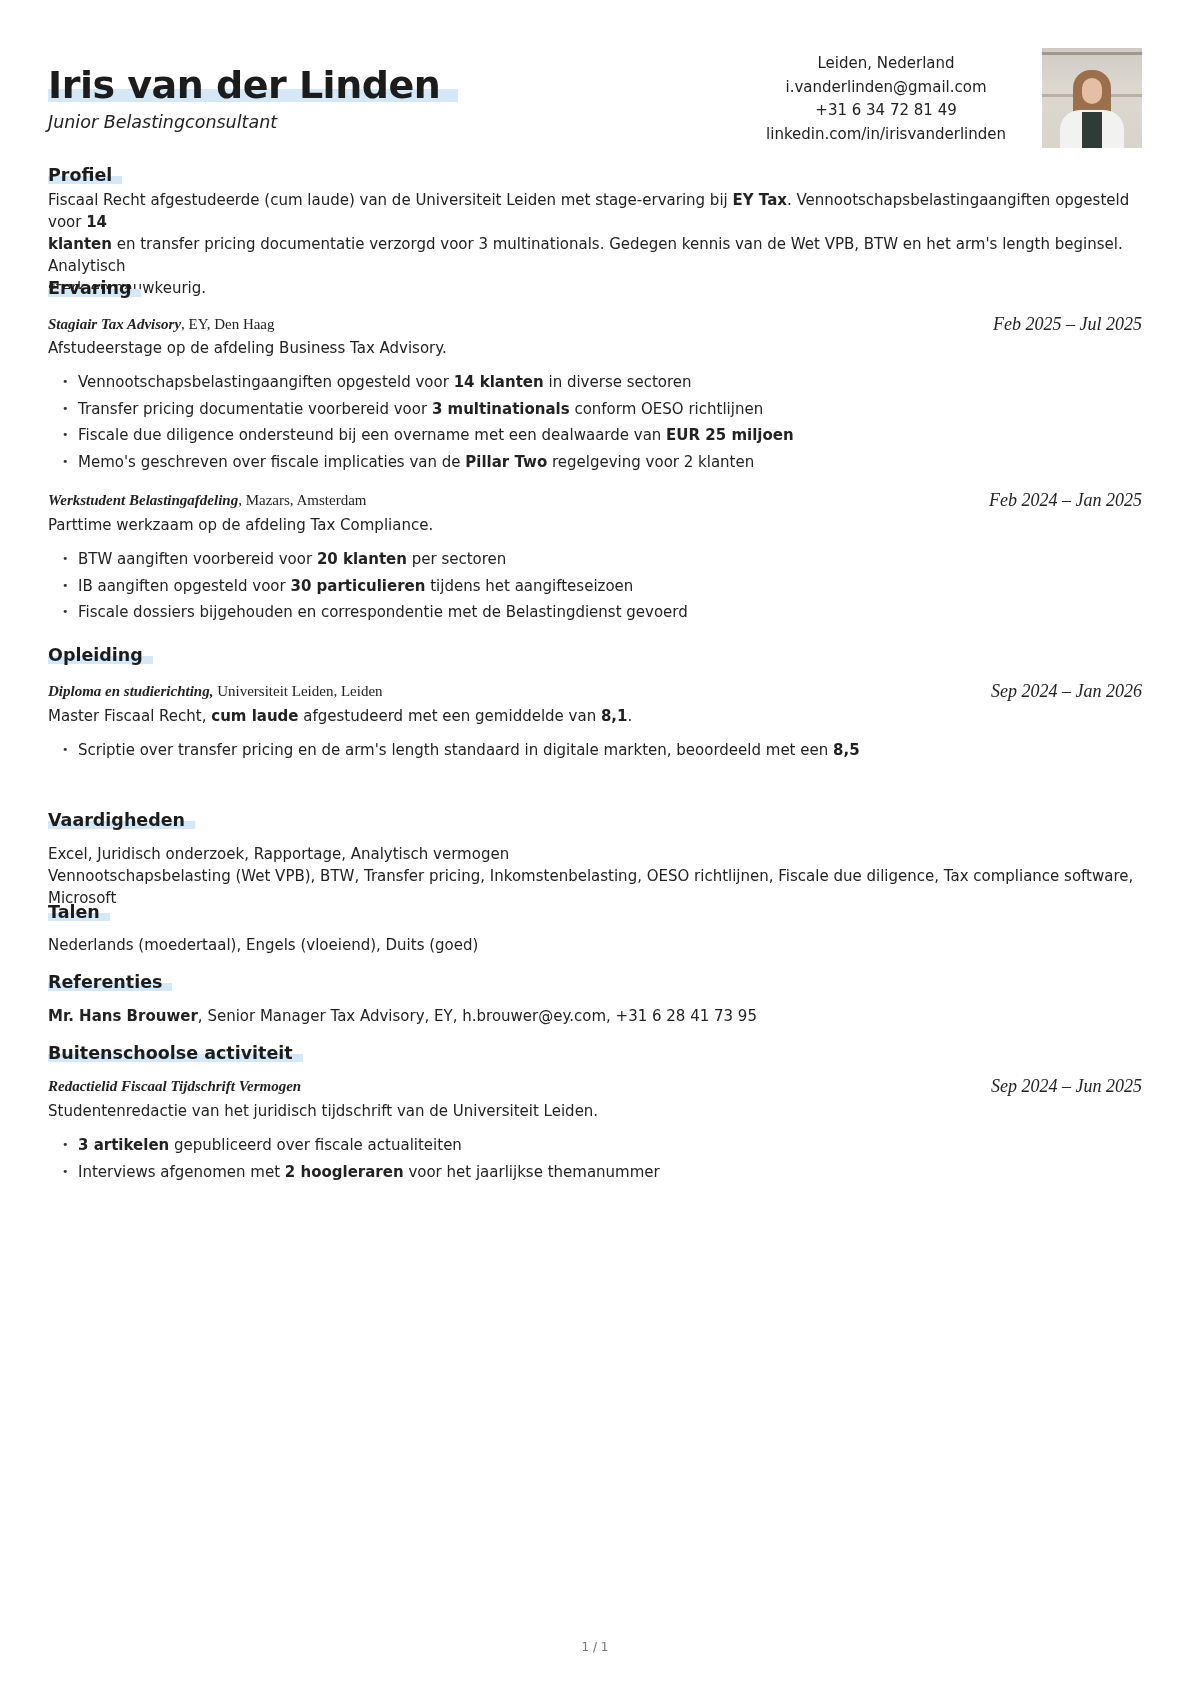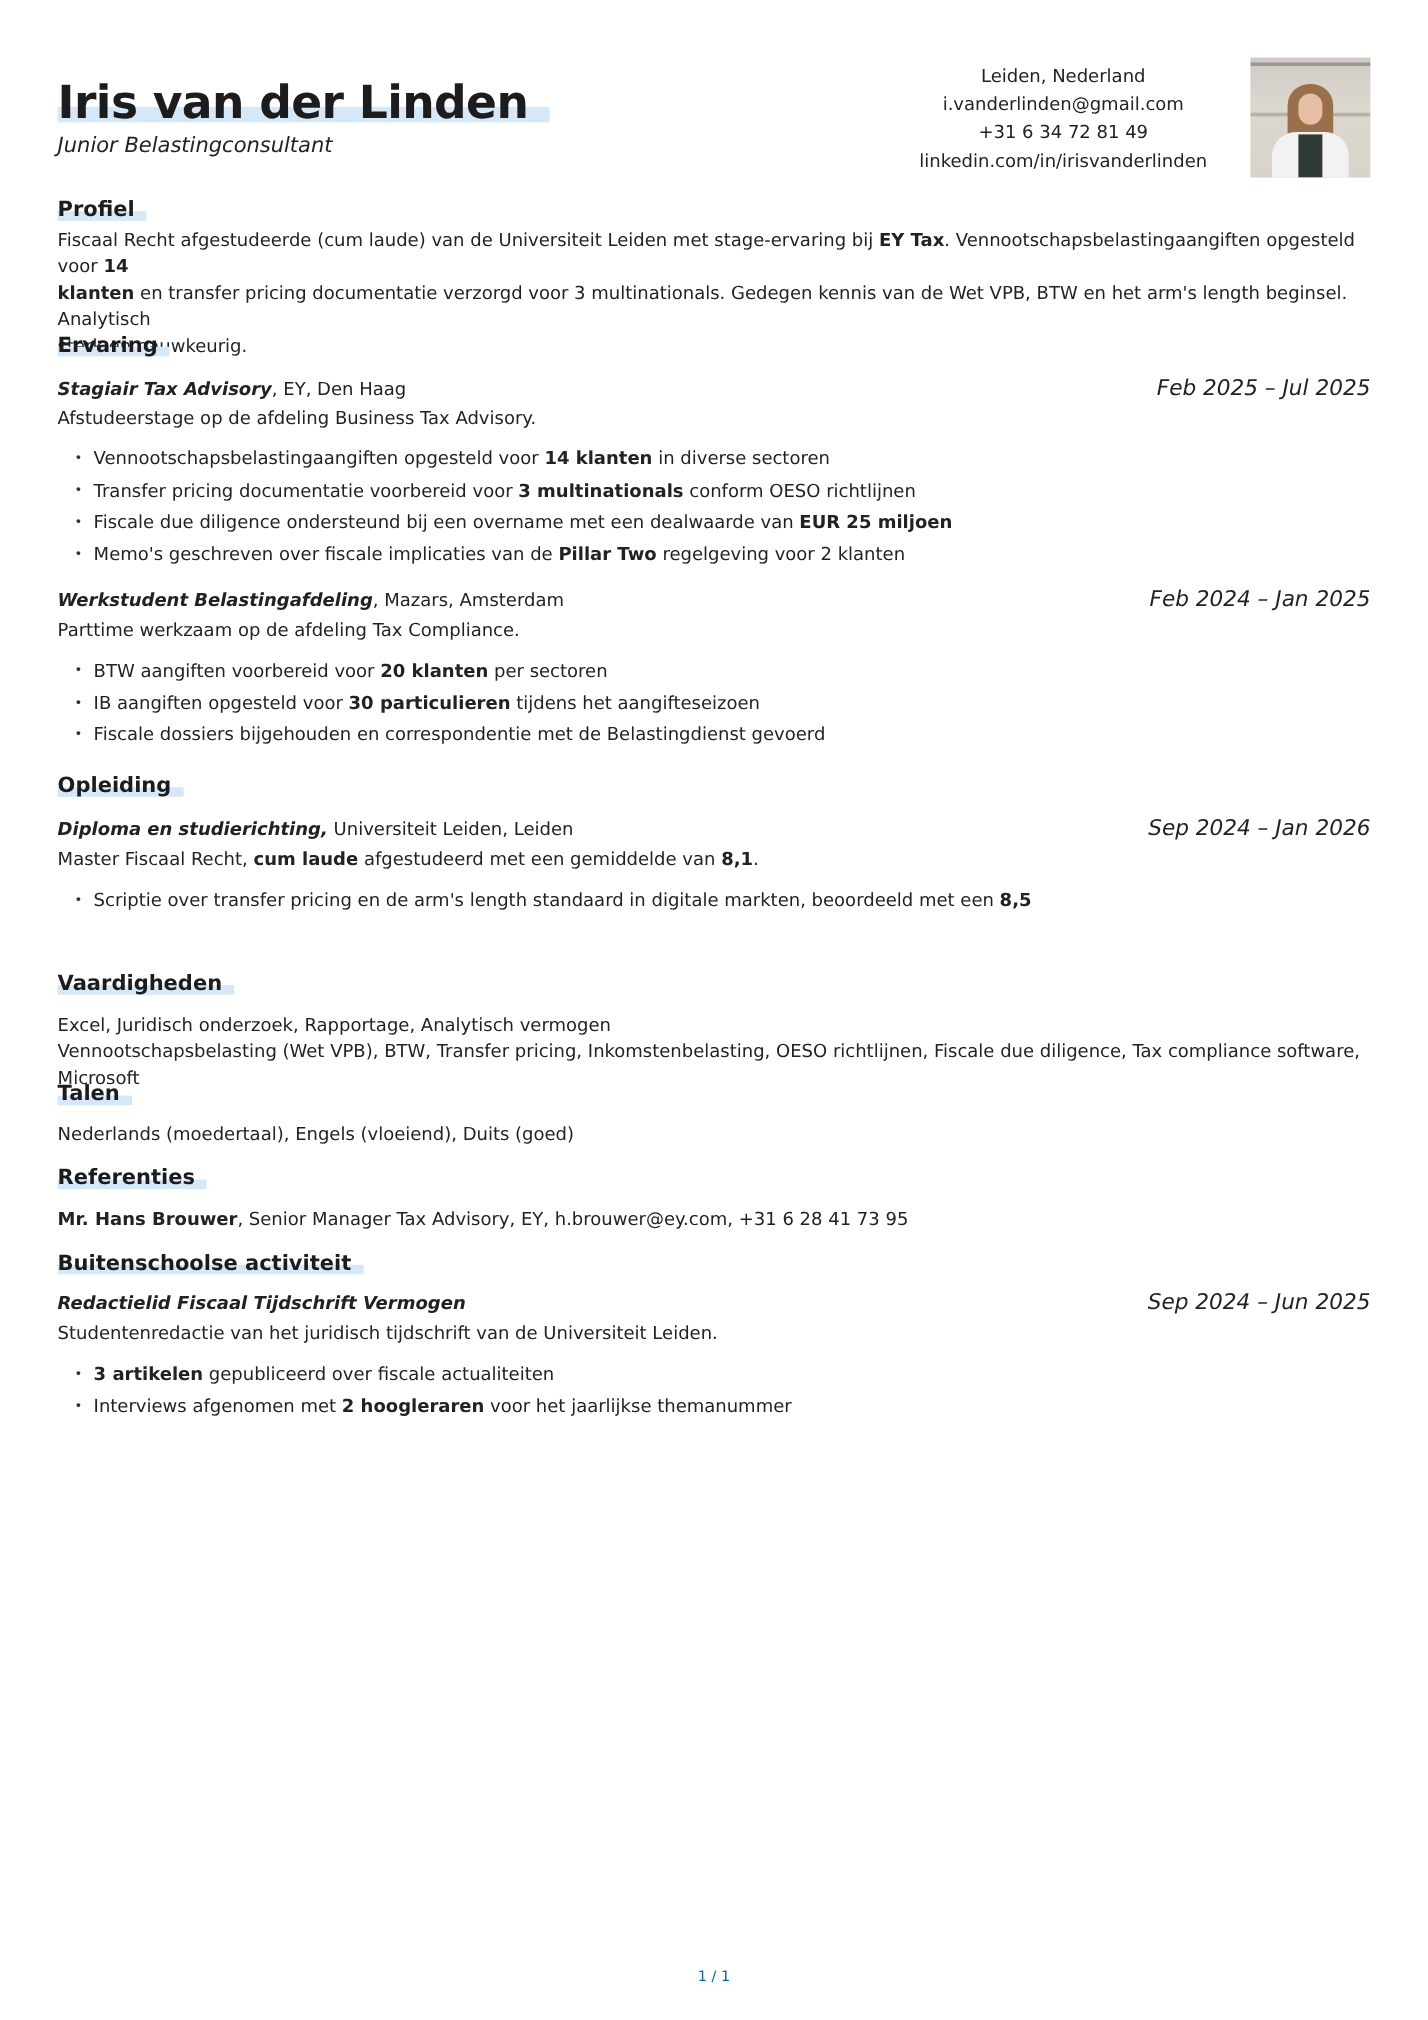--- a/index.html
+++ b/index.html
@@ -21,7 +21,7 @@
   .photo .shirt { position: absolute; left: 40px; top: 64px; width: 20px; height: 36px; background: #2f3b36; }
   .section-title { position: absolute; left: 0; font-weight: bold; font-size: 17.5px; color: #1c1c1c; }
   .text { position: absolute; left: 0; font-size: 15px; line-height: 22px; color: #222; }
-  .row { position: absolute; left: 0; width: 1094px; font-size: 15px; line-height: 22px; }
+  .row { position: absolute; left: 0; width: 1094px; font-size: 15px; line-height: 22px; font-family: Liberation Serif, serif; }
   .row .date { position: absolute; right: 0; top: 0; font-style: italic; font-size: 18px; text-align: center; }
   .ital-b { font-style: italic; font-weight: bold; }
   ul.bullets { position: absolute; left: 30px; list-style: none; font-size: 15px; color: #222; }

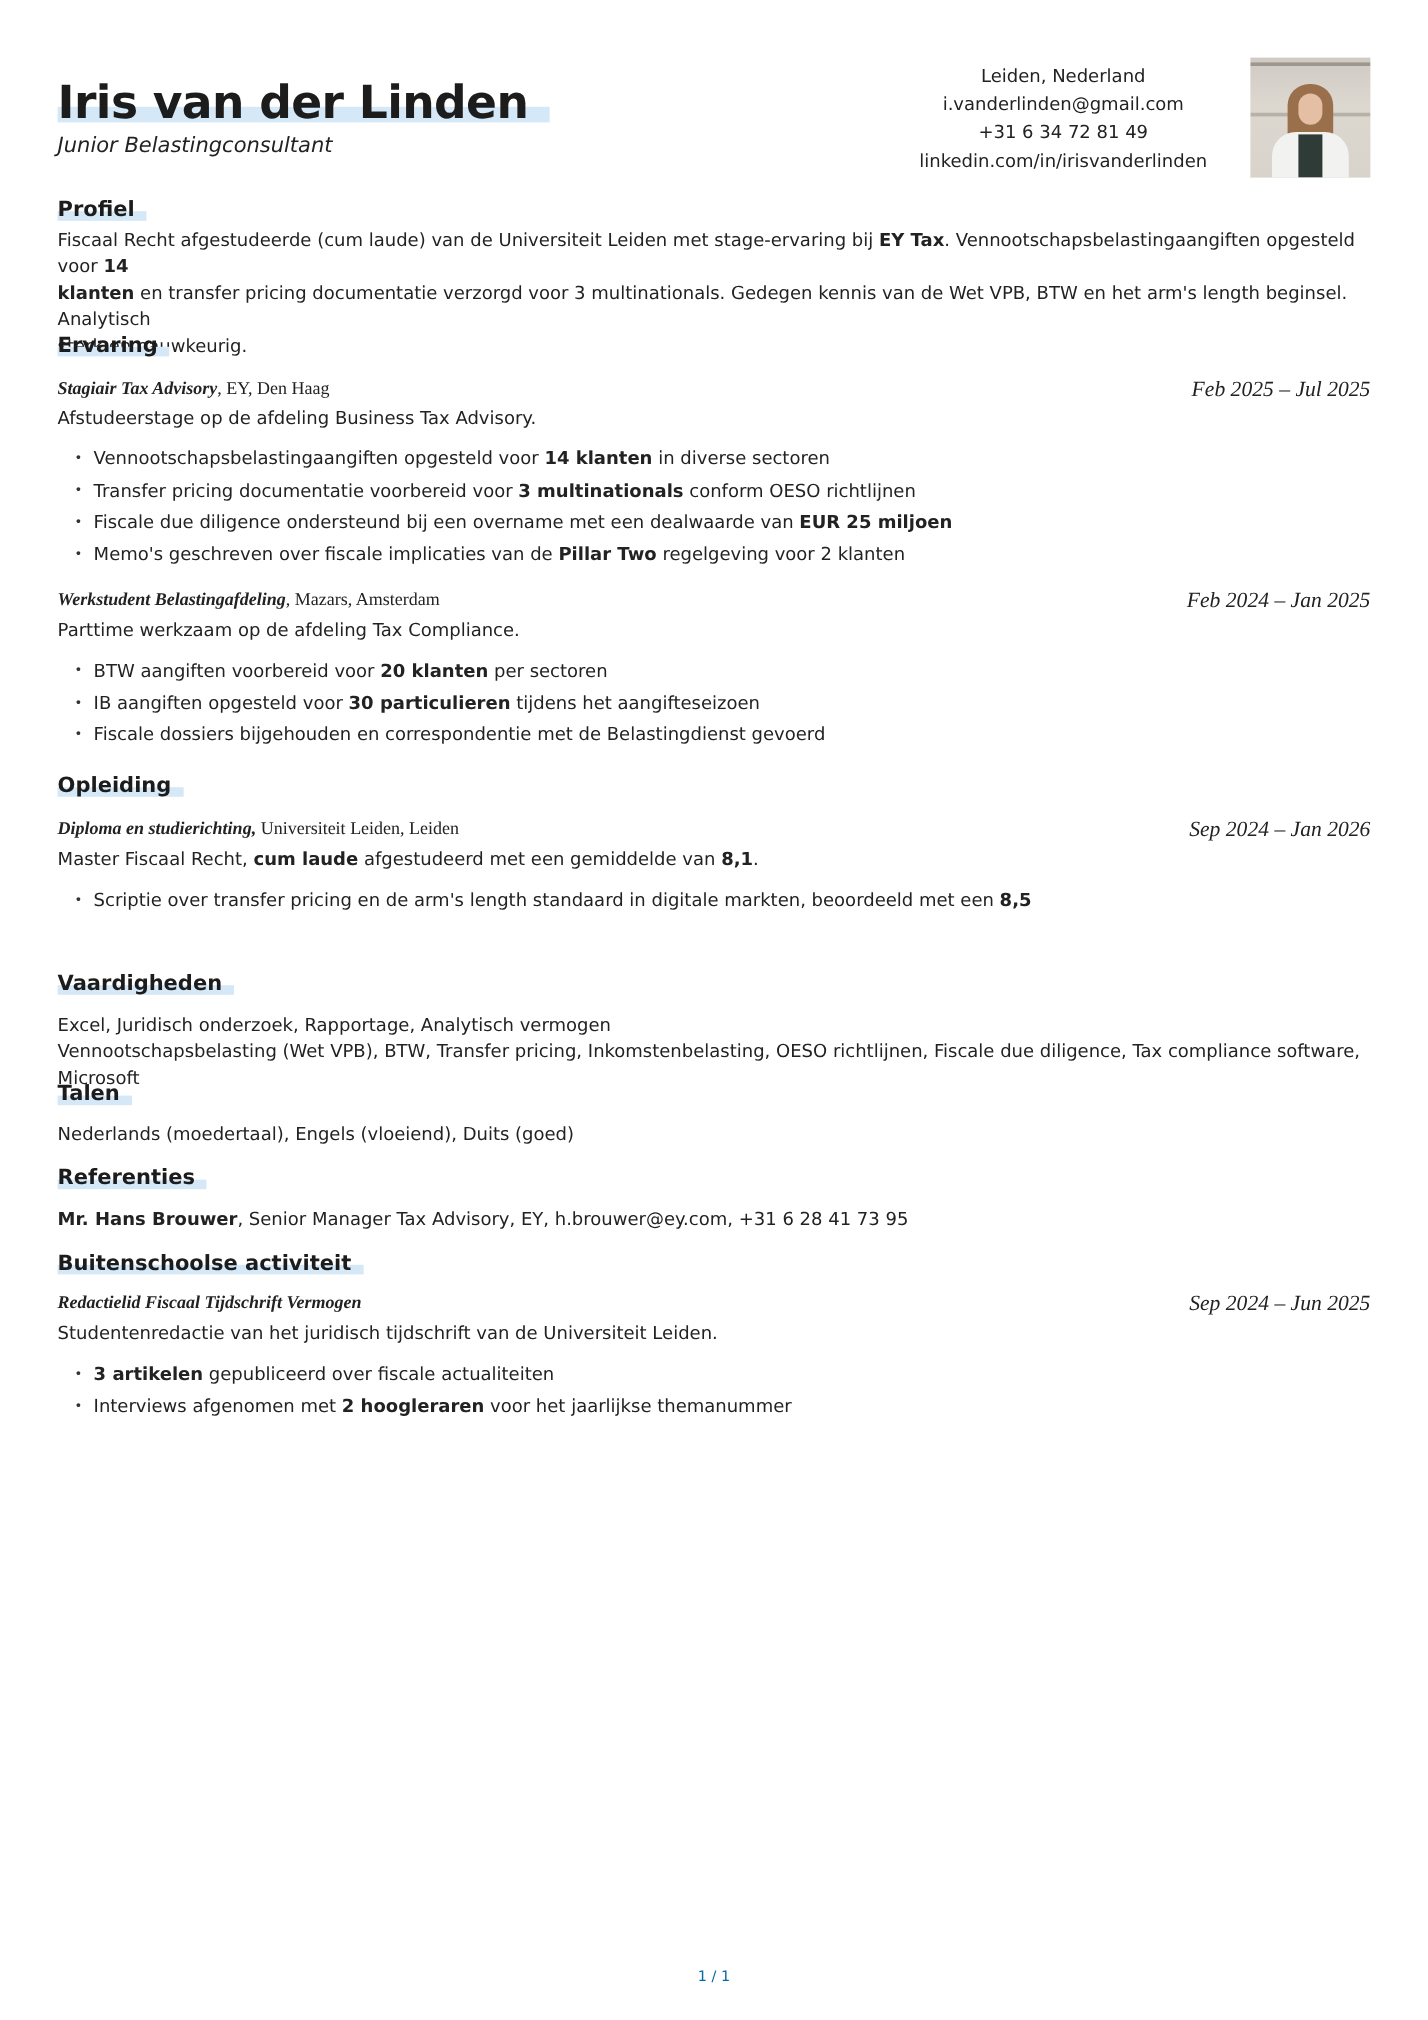--- a/index.html
+++ b/index.html
@@ -28,7 +28,7 @@
   ul.bullets li { line-height: 26.5px; position: relative; padding-left: 0; }
   ul.bullets li::before { content: "•"; position: absolute; left: -16px; font-size: 11px; color: #333; }
   b { font-weight: bold; }
-  .pager { position: absolute; left: 0; width: 1190px; top: 1640px; text-align: center; font-size: 12px; color: #0369a1; }
+  .pager { position: absolute; left: 0; width: 1190px; top: 1640px; text-align: center; font-size: 12px; color: #737373; }
 </style>
 </head>
 <body>

